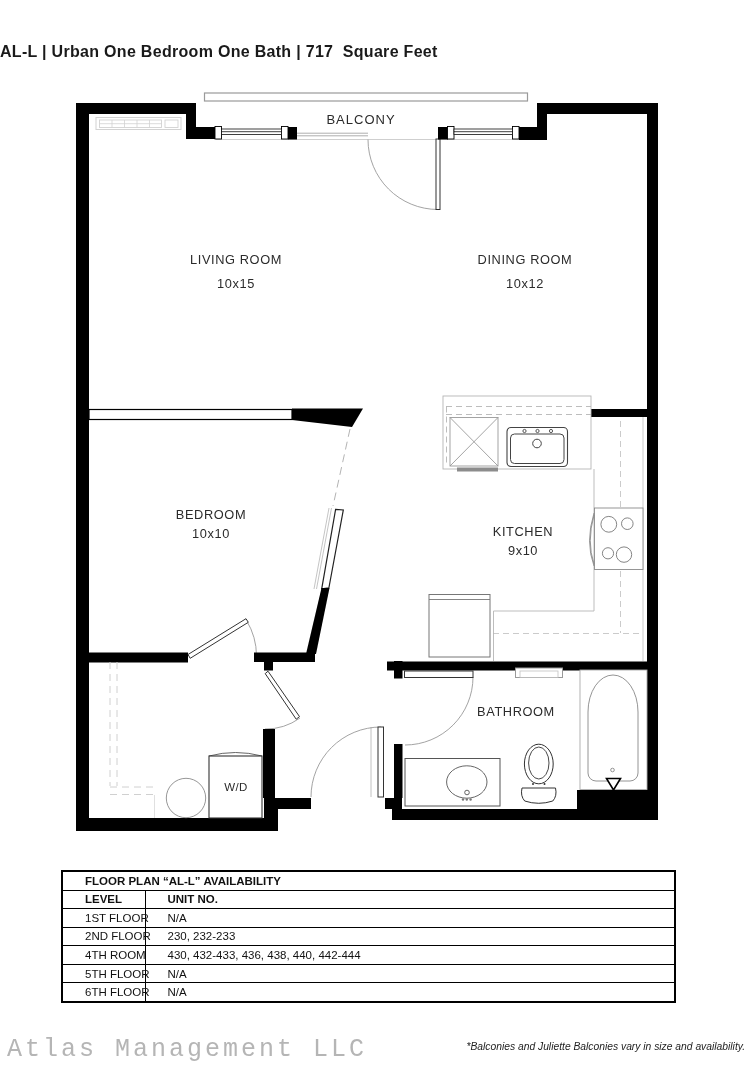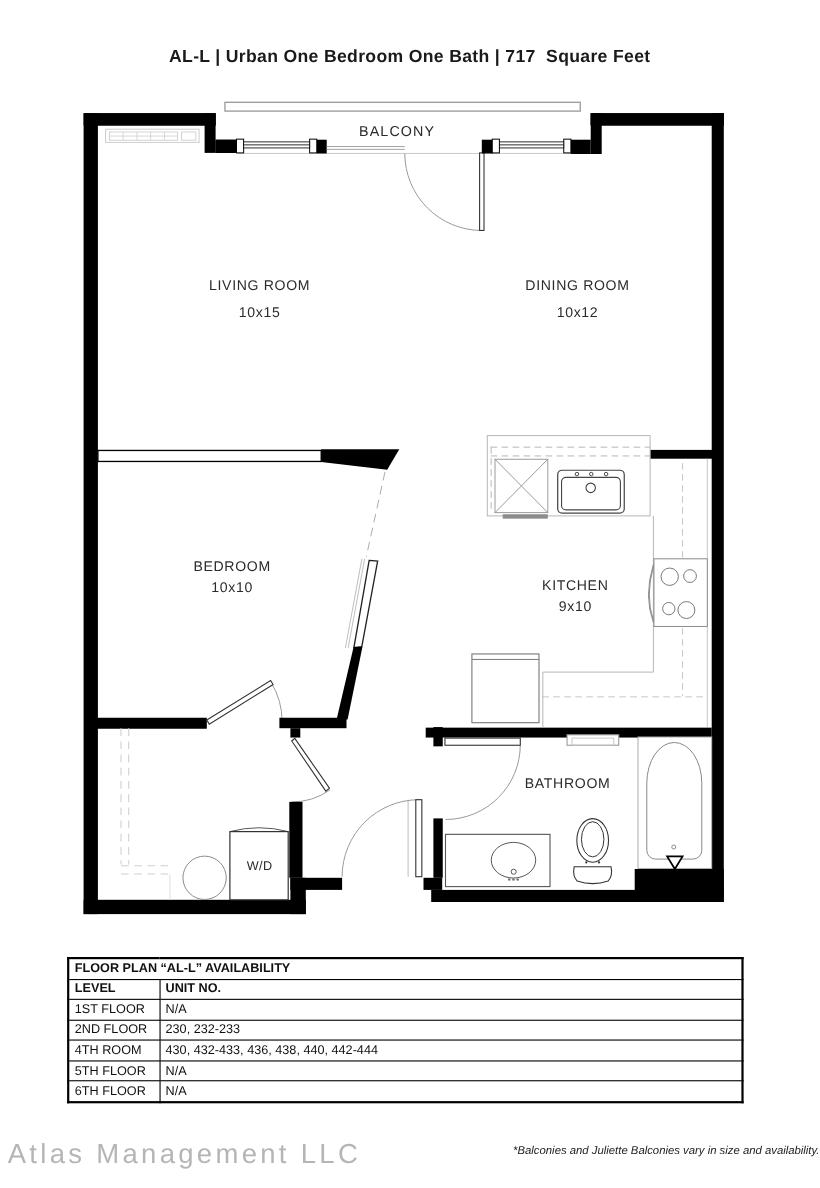--- a/index.html
+++ b/index.html
@@ -4,7 +4,7 @@
 <style>
 html,body{margin:0;padding:0;background:#fff;}
 .page{position:relative;width:745px;height:1080px;background:#fff;overflow:hidden;font-family:"Liberation Sans",sans-serif;}
-.title{position:absolute;top:43px;left:0;width:745px;text-align:center;font-size:16px;font-weight:bold;color:#1a1a1a;letter-spacing:0.3px;}
+.title{position:absolute;top:43px;left:0;width:745px;text-align:left;font-size:16px;font-weight:bold;color:#1a1a1a;letter-spacing:0.3px;}
 svg text{font-family:"Liberation Sans",sans-serif;fill:#2b2b2b;}
 .avtable{position:absolute;left:61px;top:870px;border-collapse:collapse;table-layout:fixed;width:615px;border:2px solid #000;}
 .avtable td{border:1.5px solid #000;font-size:11.5px;color:#111;padding:0 0 0 5px;height:17.55px;vertical-align:middle;white-space:nowrap;margin-top:45px;}

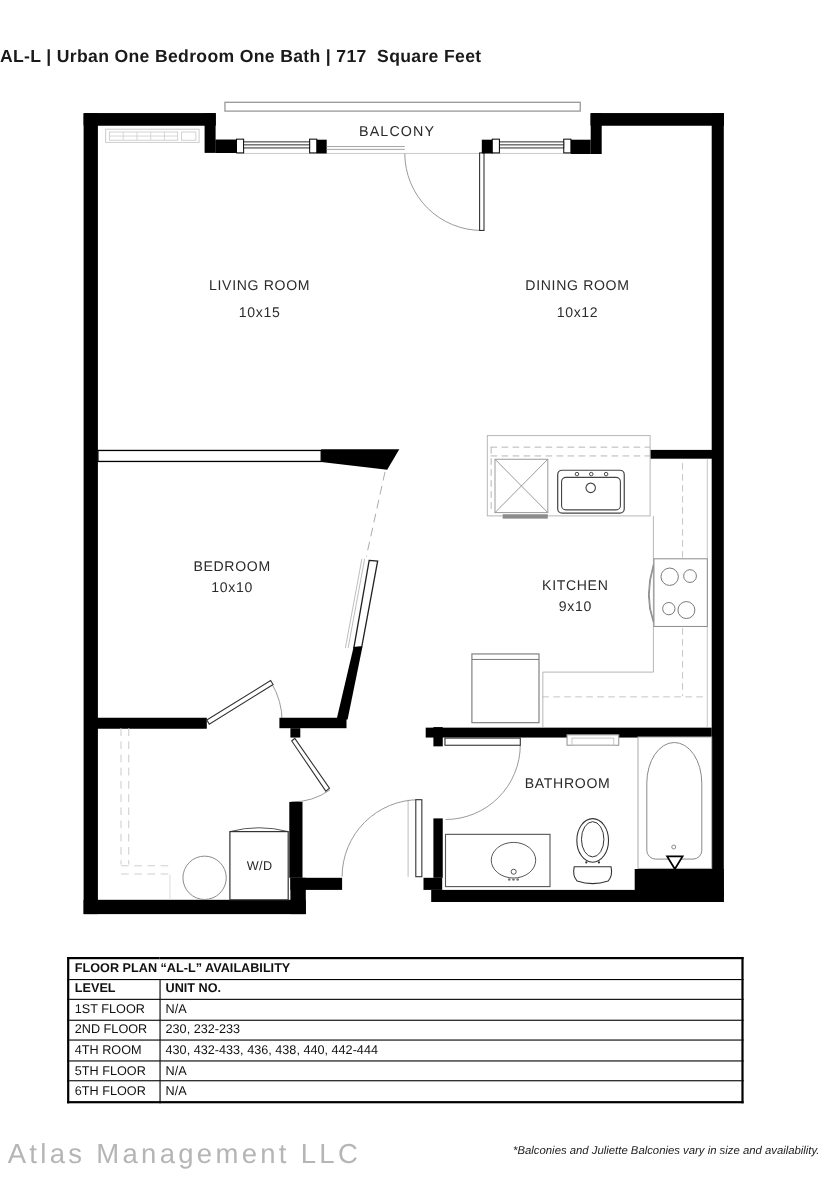--- a/index.html
+++ b/index.html
@@ -7,7 +7,7 @@
 .title{position:absolute;top:43px;left:0;width:745px;text-align:left;font-size:16px;font-weight:bold;color:#1a1a1a;letter-spacing:0.3px;}
 svg text{font-family:"Liberation Sans",sans-serif;fill:#2b2b2b;}
 .avtable{position:absolute;left:61px;top:870px;border-collapse:collapse;table-layout:fixed;width:615px;border:2px solid #000;}
-.avtable td{border:1.5px solid #000;font-size:11.5px;color:#111;padding:0 0 0 5px;height:17.55px;vertical-align:middle;white-space:nowrap;margin-top:45px;}
+.avtable td{border:1.5px solid #000;font-size:11.5px;color:#111;padding:0 0 0 22px;height:17.55px;vertical-align:middle;white-space:nowrap;margin-top:45px;}
 .avtable td.b{font-weight:bold;}
 .watermark{position:absolute;left:7px;top:1035px;font-size:25px;color:#b5b5b5;letter-spacing:3px;text-shadow:1px 1px 0 #ffffff;}
 .footnote{position:absolute;left:0;top:1041px;width:745px;text-align:right;font-size:10.3px;font-style:italic;color:#222;}

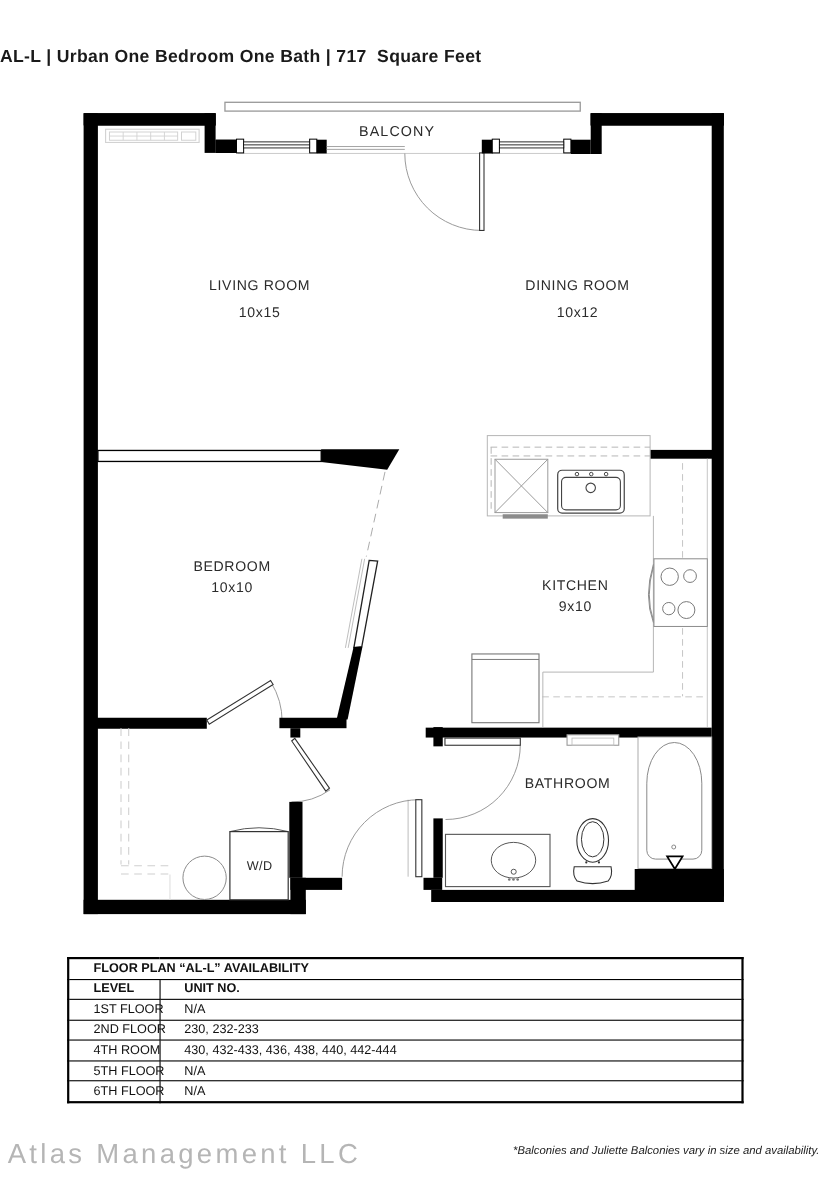--- a/index.html
+++ b/index.html
@@ -9,7 +9,7 @@
 .avtable{position:absolute;left:61px;top:870px;border-collapse:collapse;table-layout:fixed;width:615px;border:2px solid #000;}
 .avtable td{border:1.5px solid #000;font-size:11.5px;color:#111;padding:0 0 0 22px;height:17.55px;vertical-align:middle;white-space:nowrap;margin-top:45px;}
 .avtable td.b{font-weight:bold;}
-.watermark{position:absolute;left:7px;top:1035px;font-size:25px;color:#b5b5b5;letter-spacing:3px;text-shadow:1px 1px 0 #ffffff;}
+.watermark{position:absolute;left:7px;top:1035px;font-size:25px;color:#b5b5b5;letter-spacing:3px;text-shadow:1px 1px 0 #ffffff;font-family:Liberation Mono, monospace;}
 .footnote{position:absolute;left:0;top:1041px;width:745px;text-align:right;font-size:10.3px;font-style:italic;color:#222;}
 </style>
 </head>

